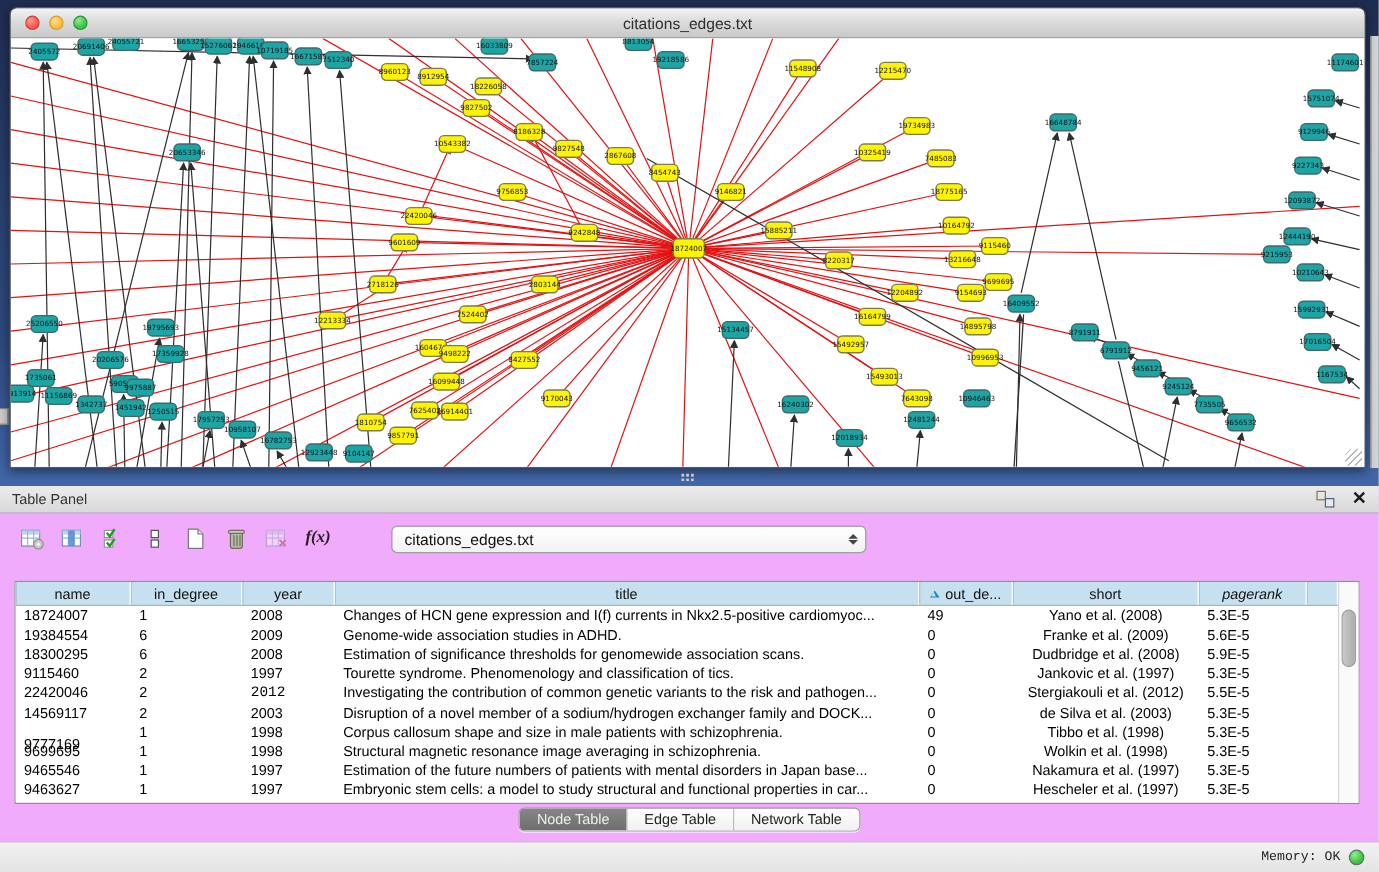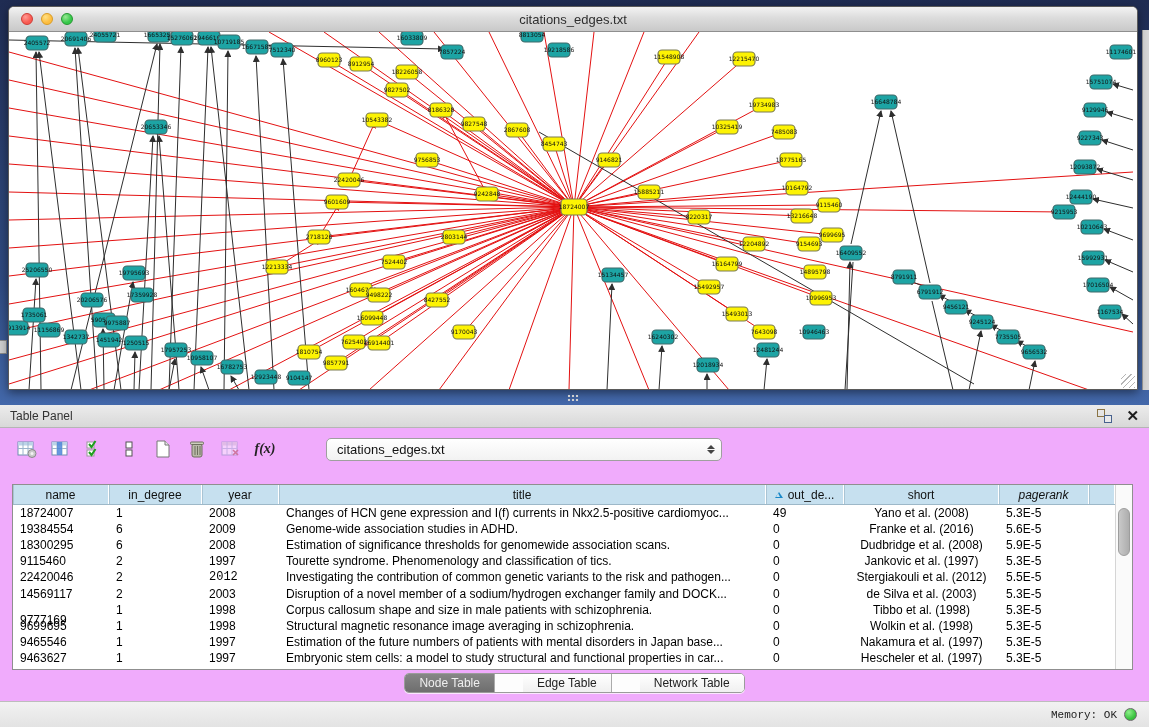--- a/index.html
+++ b/index.html
@@ -799,7 +799,7 @@
             <div class="td left" style="width: 77px;">2009</div>
             <div class="td left" style="width: 487px;">Genome-wide association studies in ADHD.</div>
             <div class="td left" style="width: 78px;">0</div>
-            <div class="td center" style="width: 155px;">Franke et al. (2016)</div>
+            <div class="td center" style="width: 155px;">Franke et al. (2009)</div>
             <div class="td left" style="width: 90px;">5.6E-5</div>
           </div>
           <div class="trow">

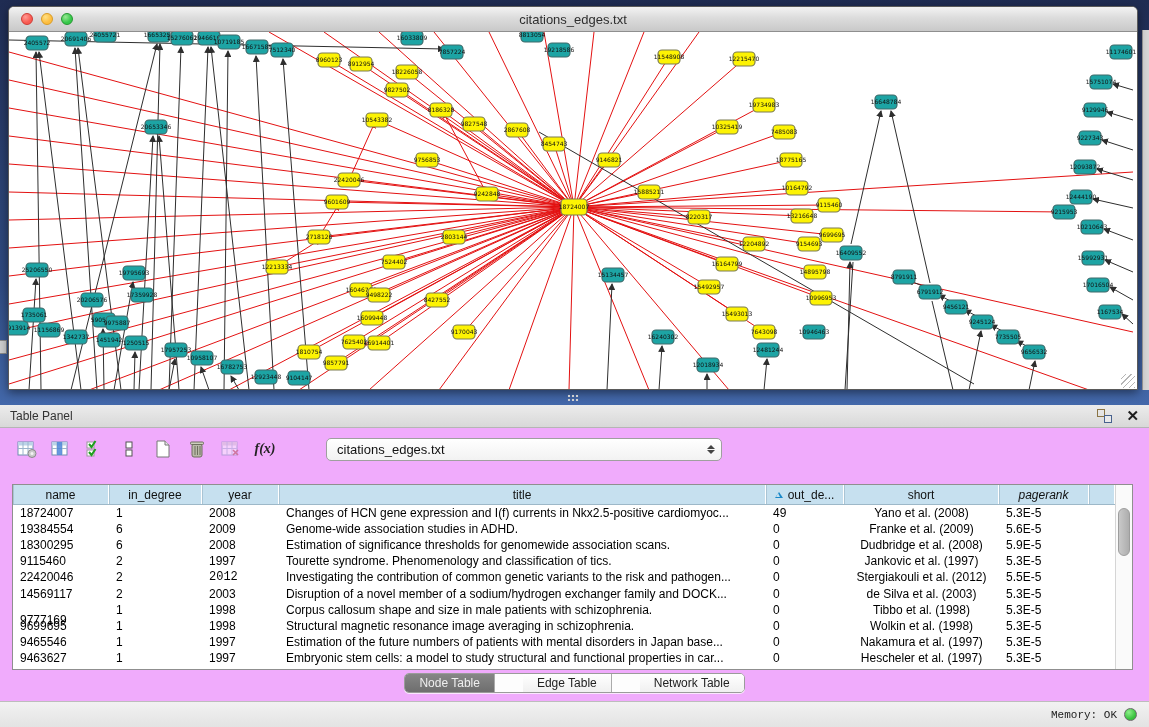--- a/index.html
+++ b/index.html
@@ -76,7 +76,7 @@
 
   .tabs-bar { position:absolute; left:0; top:268px; width:1149px; height:28px; display:flex; justify-content:center; }
   .seg { display:flex; height:20px; border:1px solid #9b9b9b; border-radius:5px; overflow:hidden;
-    background:#fdfdfd; box-shadow:0 1px 0 rgba(255,255,255,.7);gap:28px; }
+    background:#fdfdfd; box-shadow:0 1px 0 rgba(255,255,255,.7); }
   .seg .tab { font-size:12px; padding:0 14px; display:flex; align-items:center; color:#222; border-right:1px solid #ababab; background:linear-gradient(180deg,#ffffff,#f0f0f0); }
   .seg .tab:last-child { border-right:none; }
   .seg .tab.active { background:linear-gradient(180deg,#868686,#6e6e6e); color:#efefef; }

